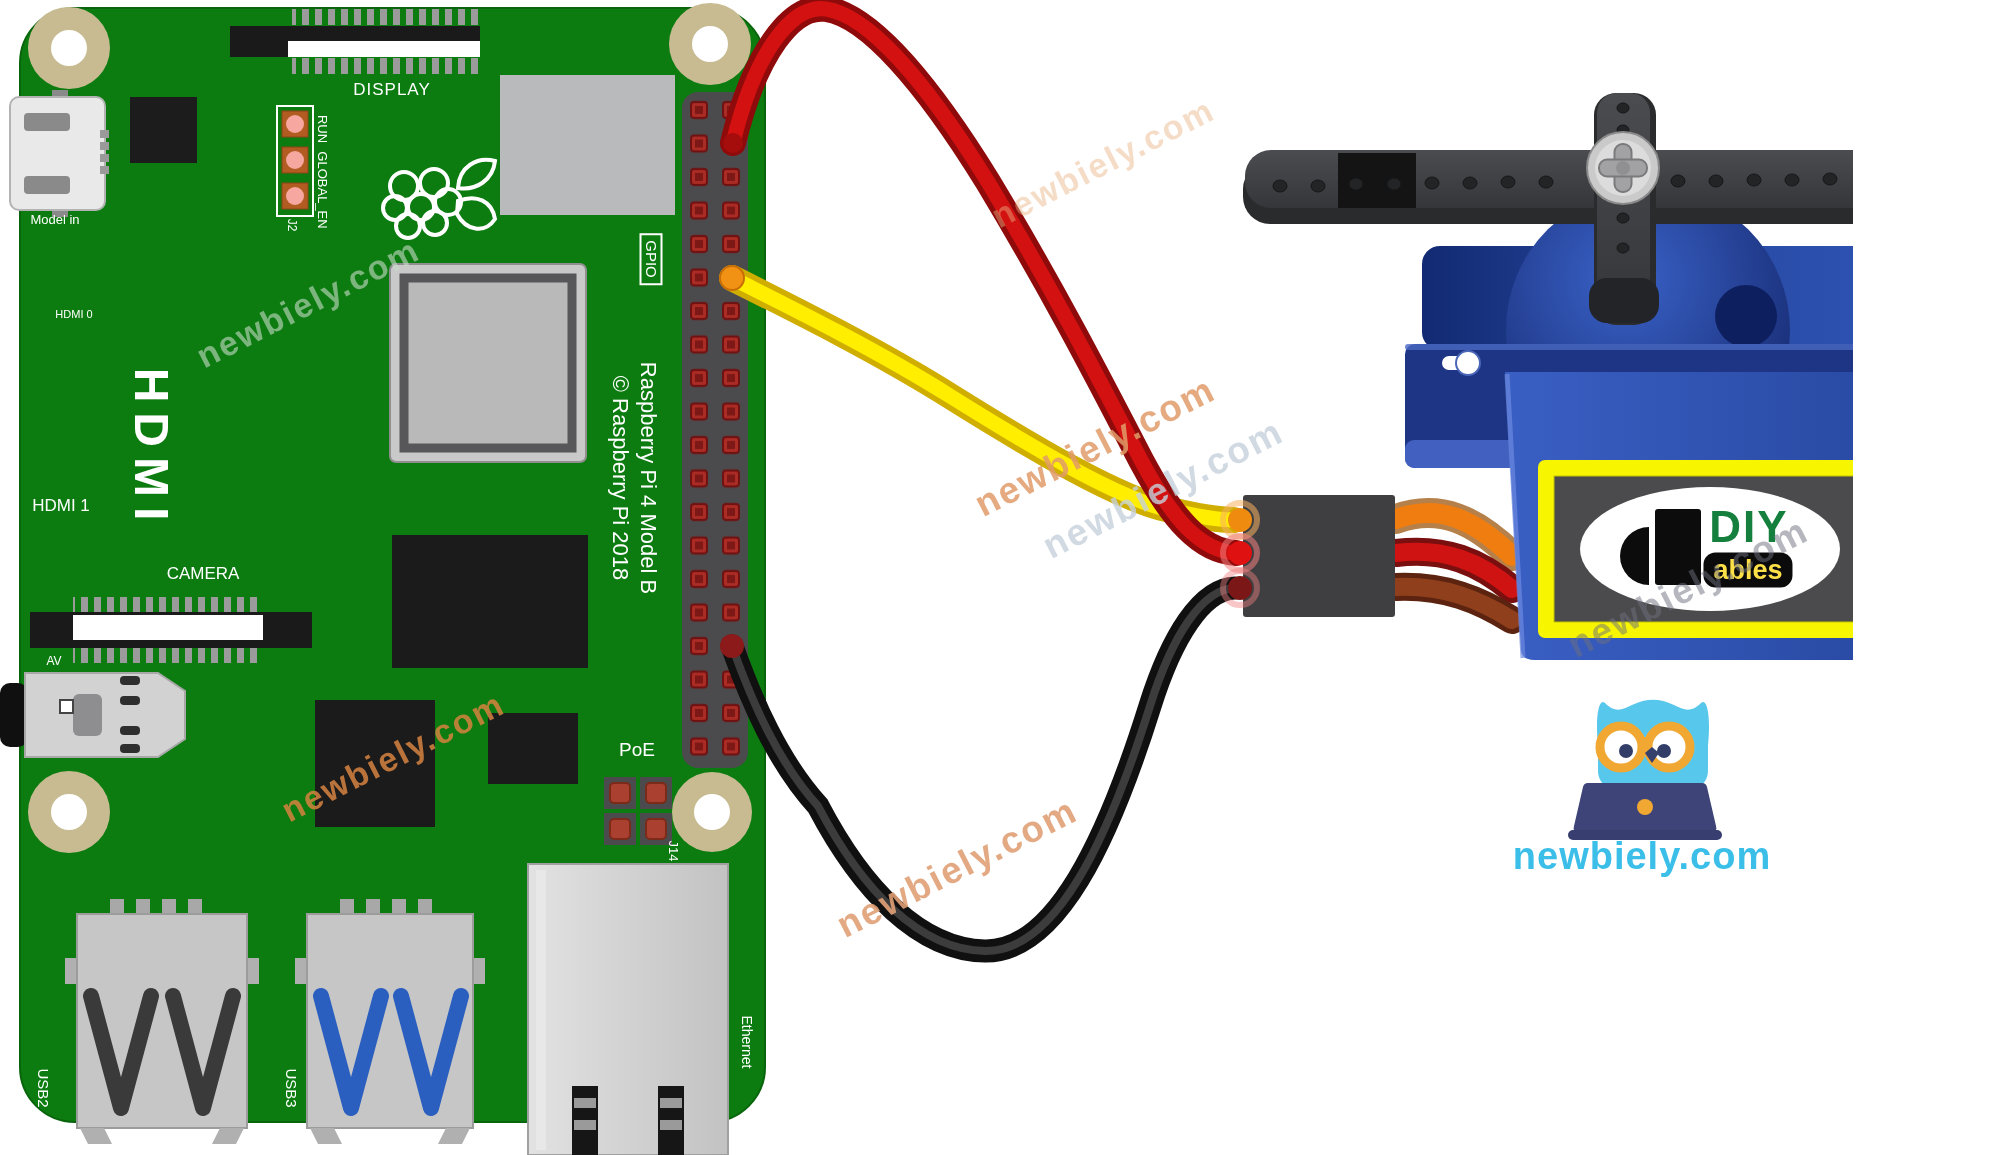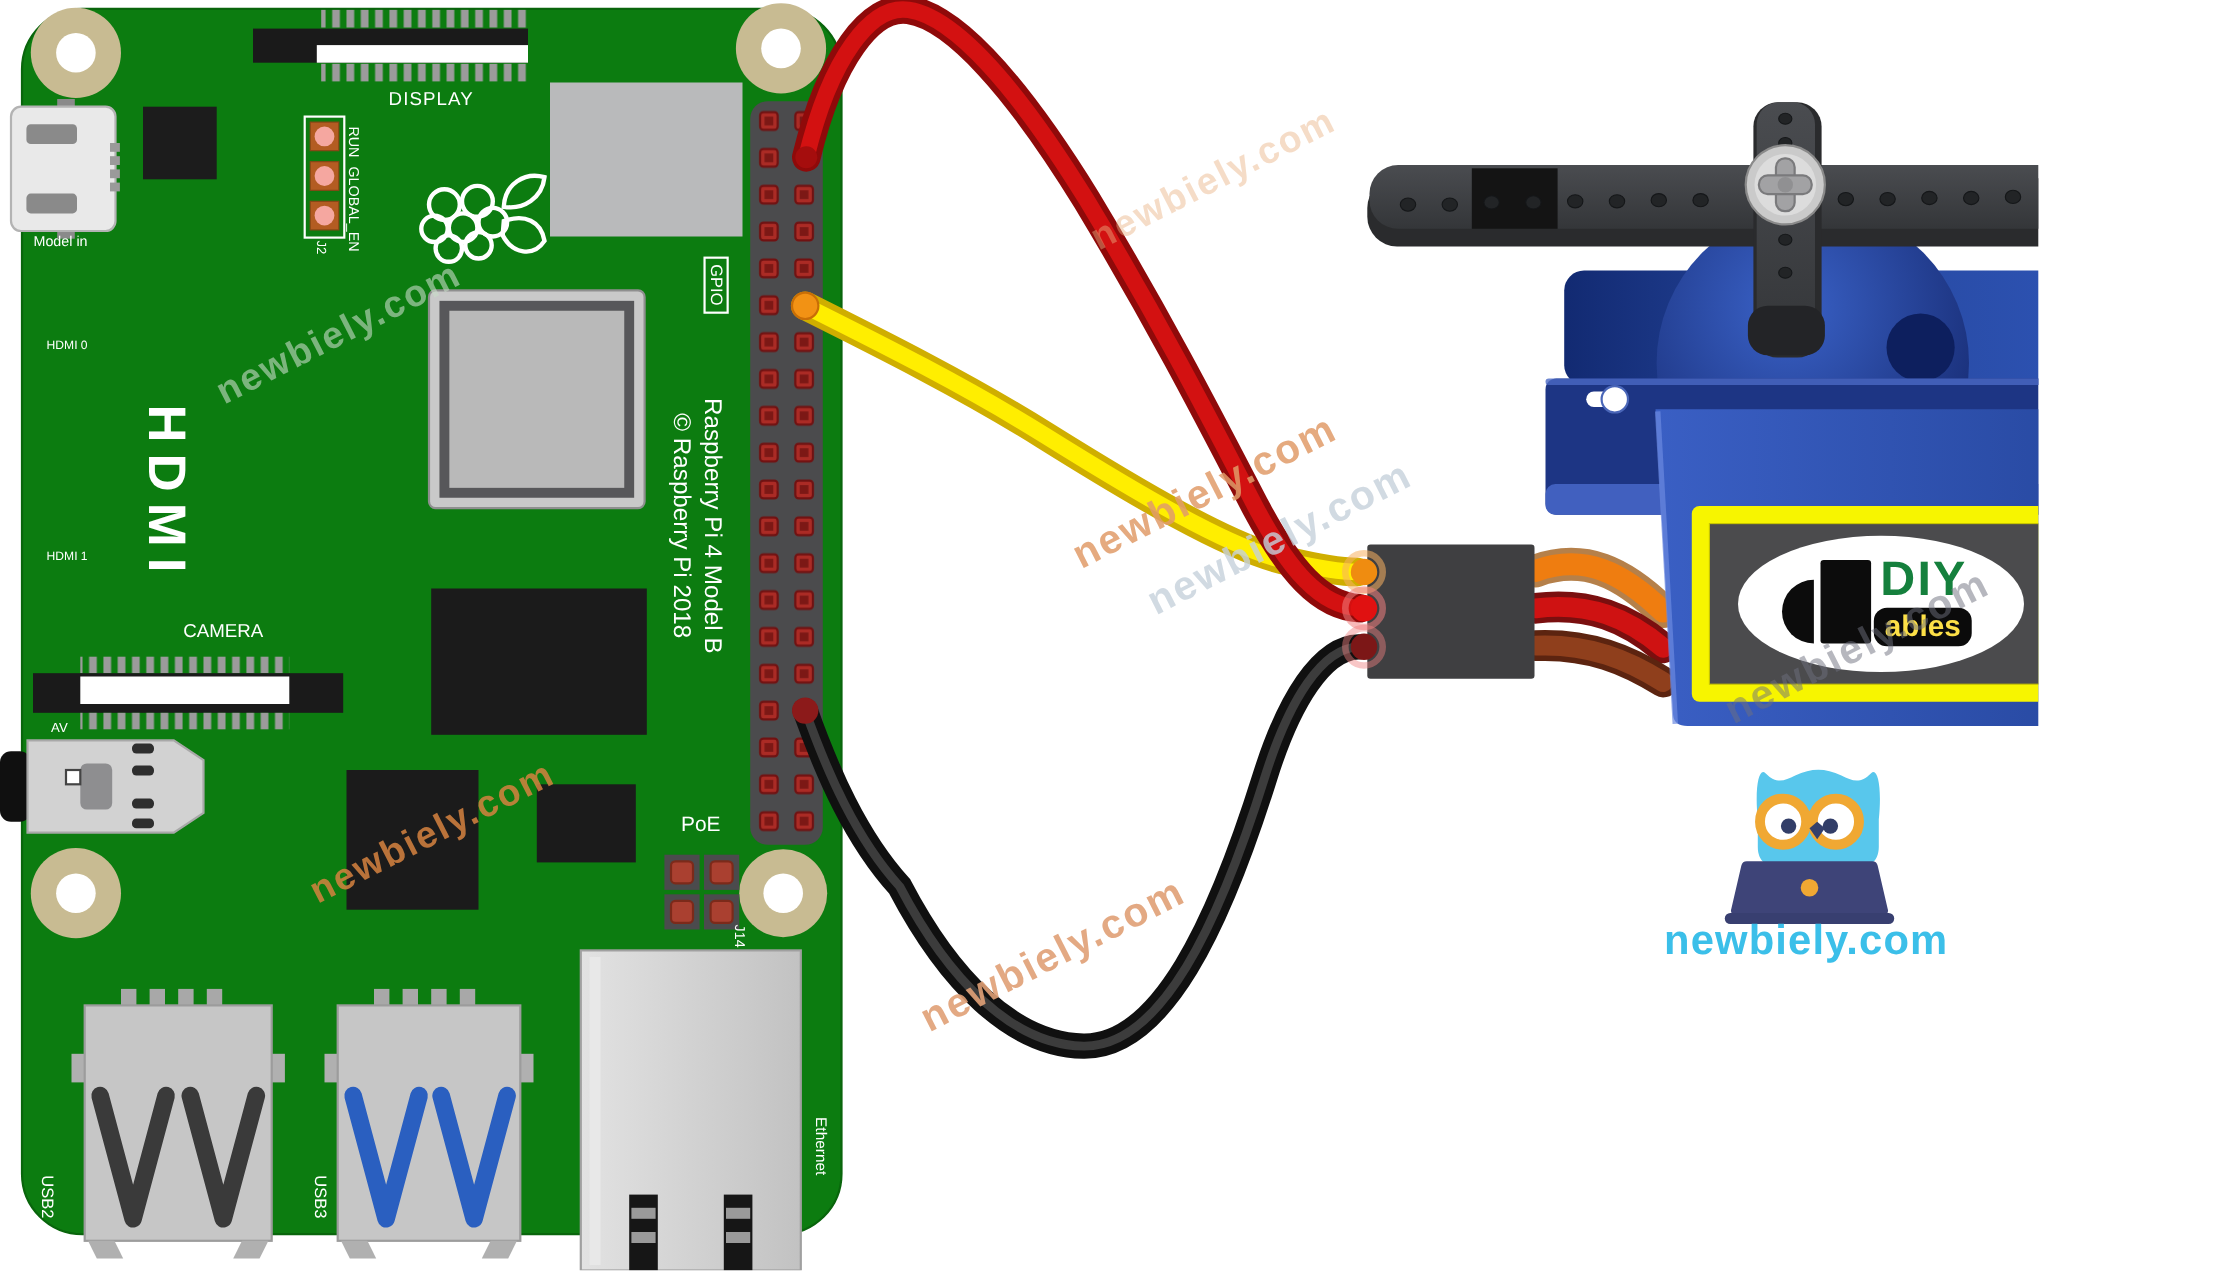--- a/index.html
+++ b/index.html
@@ -327,7 +327,7 @@
 <div class="lbl v" style="left:322px;top:129px;font-size:13px;">RUN</div>
 <div class="lbl v" style="left:322px;top:190px;font-size:13px;">GLOBAL_EN</div>
 <div class="lbl v" style="left:292px;top:225px;font-size:12px;">J2</div>
-<div class="lbl" style="left:61px;top:314px;font-size:11px;">HDMI 0</div>
+<div class="lbl" style="left:74px;top:314px;font-size:11px;">HDMI 0</div>
 <div class="lbl v" style="left:151px;top:449px;font-size:48px;font-weight:bold;letter-spacing:10px;">HDMI</div>
 <div class="lbl" style="left:61px;top:506px;font-size:11px;">HDMI 1</div>
 <div class="lbl" style="left:203px;top:574px;font-size:17px;text-align:center;">CAMERA</div>

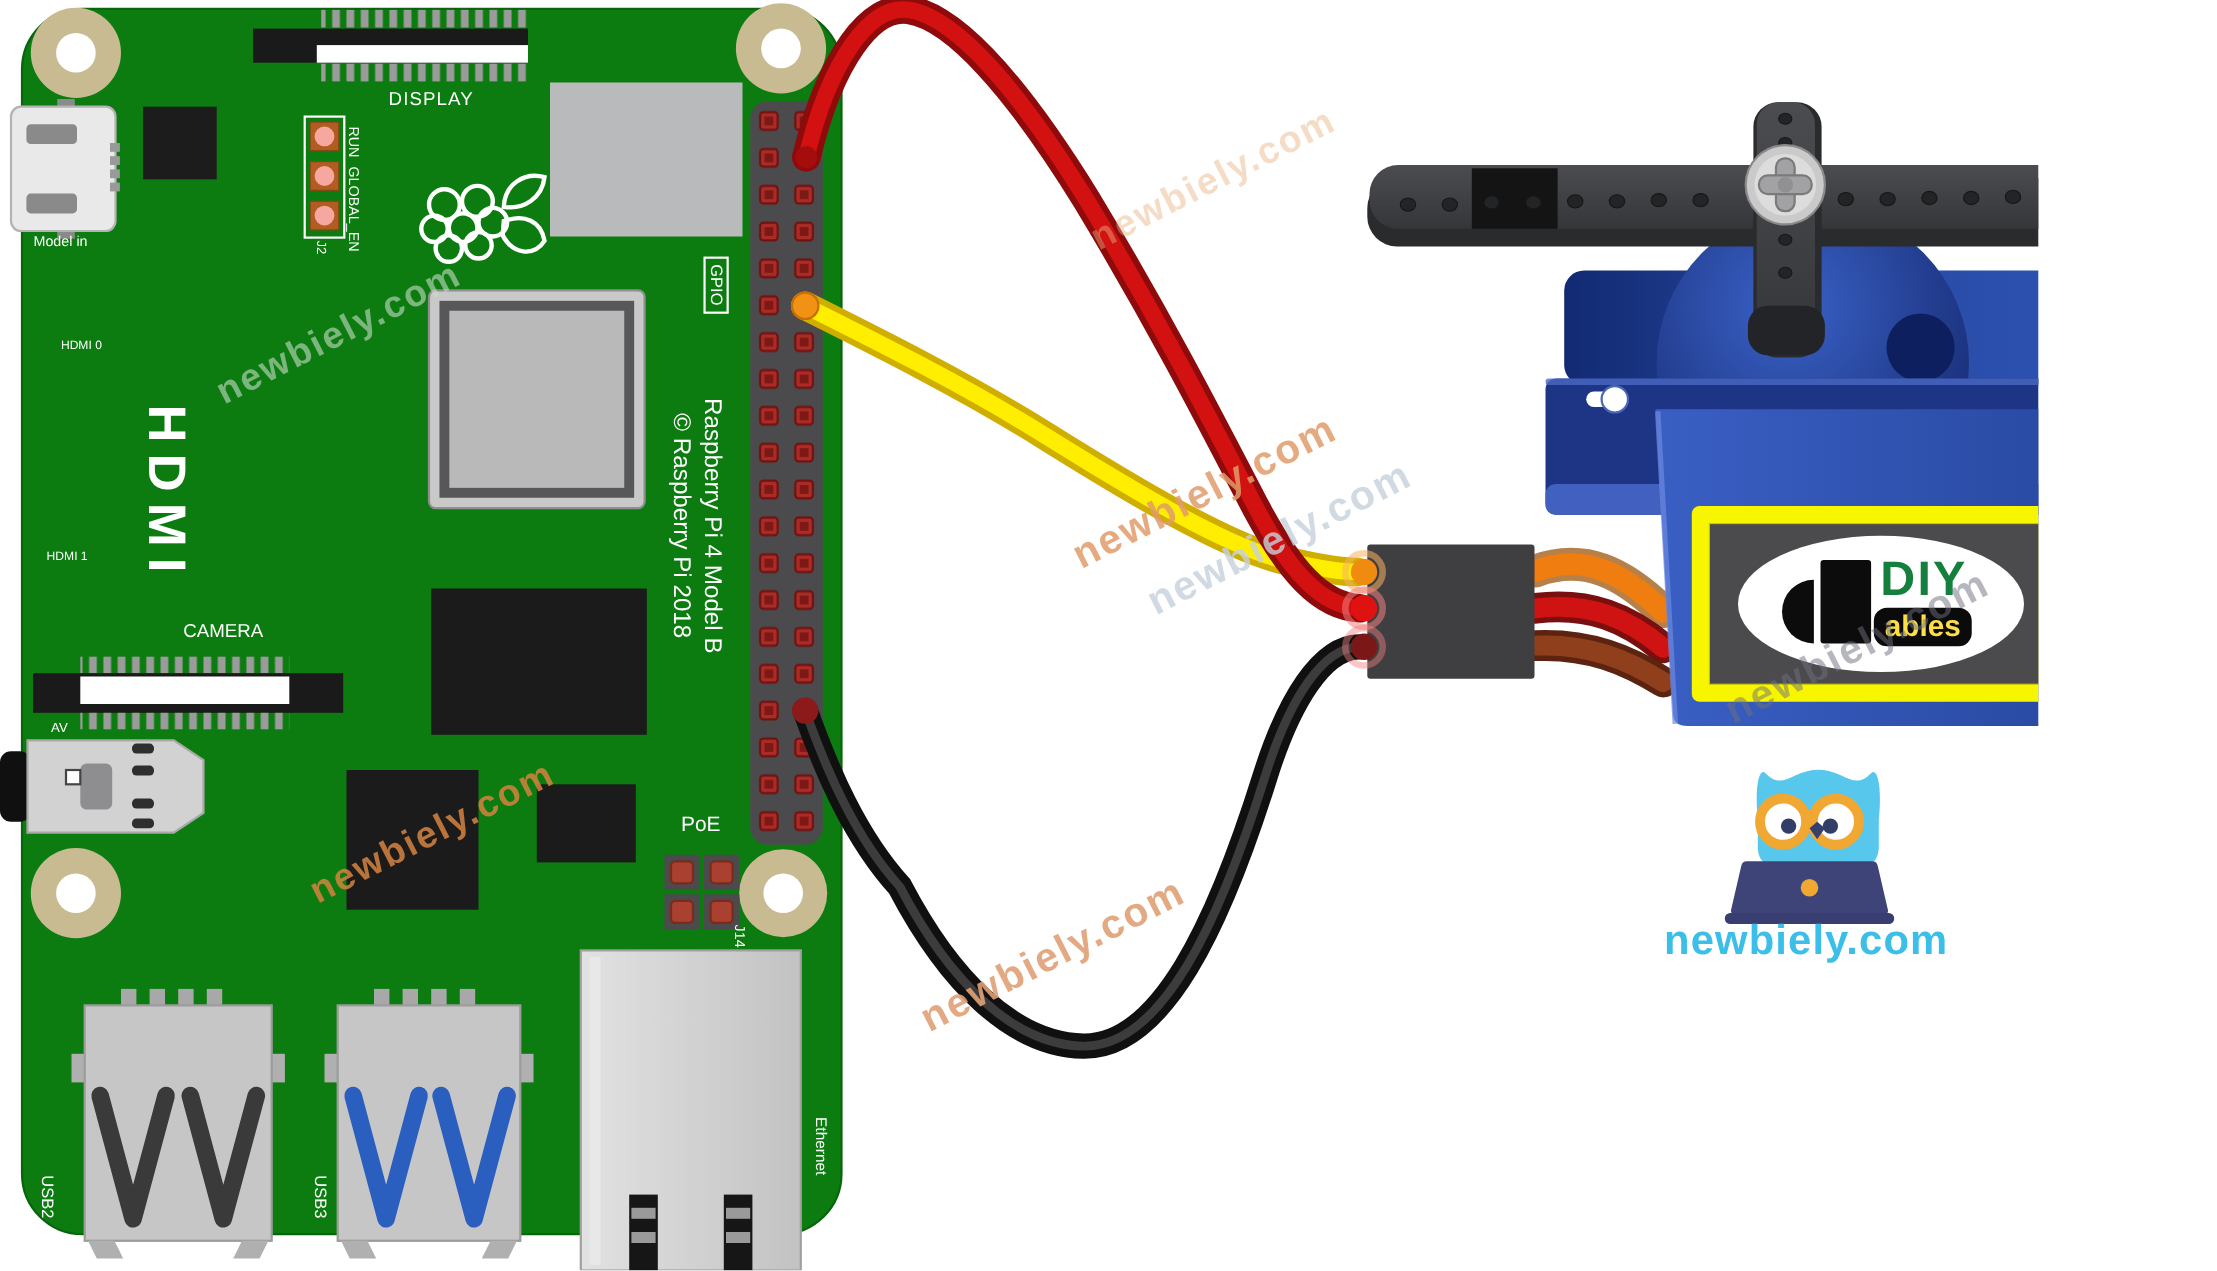--- a/index.html
+++ b/index.html
@@ -329,7 +329,7 @@
 <div class="lbl v" style="left:292px;top:225px;font-size:12px;">J2</div>
 <div class="lbl" style="left:74px;top:314px;font-size:11px;">HDMI 0</div>
 <div class="lbl v" style="left:151px;top:449px;font-size:48px;font-weight:bold;letter-spacing:10px;">HDMI</div>
-<div class="lbl" style="left:61px;top:506px;font-size:11px;">HDMI 1</div>
+<div class="lbl" style="left:61px;top:506px;font-size:17px;">HDMI 1</div>
 <div class="lbl" style="left:203px;top:574px;font-size:17px;text-align:center;">CAMERA</div>
 <div class="lbl" style="left:54px;top:661px;font-size:12px;">AV</div>
 <div class="lbl v gpiobox" style="left:651px;top:259px;font-size:15px;">GPIO</div>

